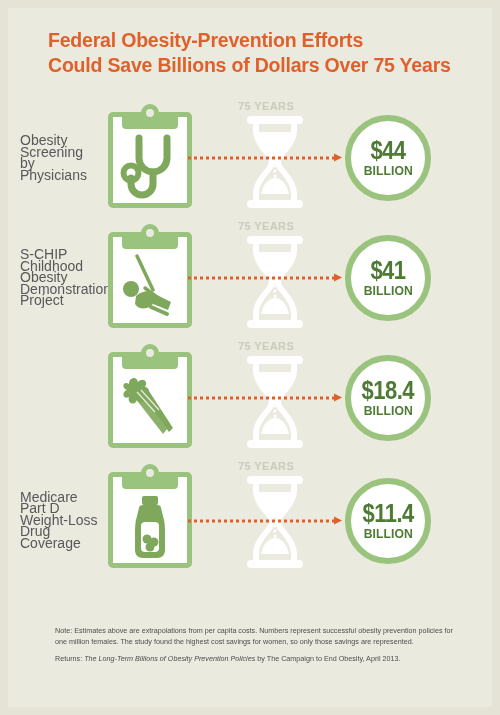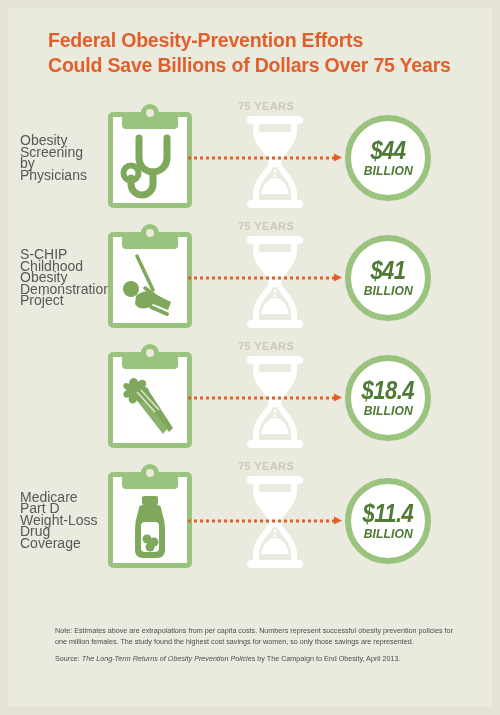--- a/index.html
+++ b/index.html
@@ -187,7 +187,6 @@
     flex-direction: column;
     align-items: center;
     justify-content: center;
-    font-style: italic;
   }
   .value-amount {
     color: #4e7a34;

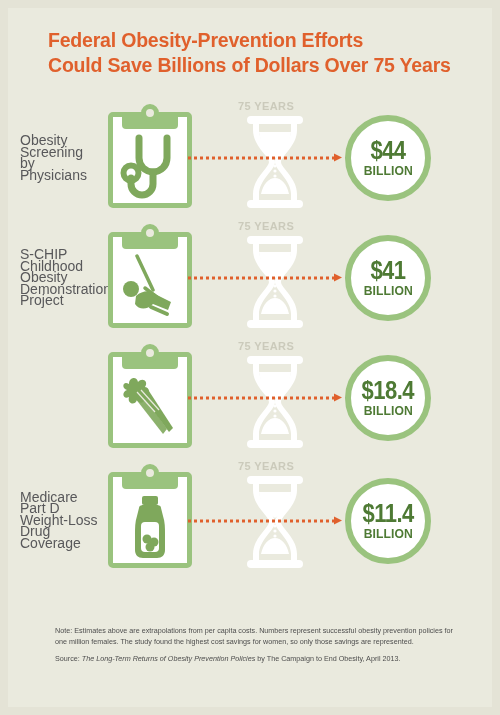--- a/index.html
+++ b/index.html
@@ -402,7 +402,7 @@
 
   <div class="footnotes">
     <div class="footnote-note">Note: Estimates above are extrapolations from per capita costs. Numbers represent successful obesity prevention policies for one million females. The study found the highest cost savings for women, so only those savings are represented.</div>
-    <div class="footnote-source"><span>Source: </span><span class="report-title">The Long-Term Returns of Obesity Prevention Policies</span><span> by The Campaign to End Obesity, April 2013.</span></div>
+    <div class="footnote-source"><span>Returns: </span><span class="report-title">The Long-Term Returns of Obesity Prevention Policies</span><span> by The Campaign to End Obesity, April 2013.</span></div>
   </div>
 </div>
 

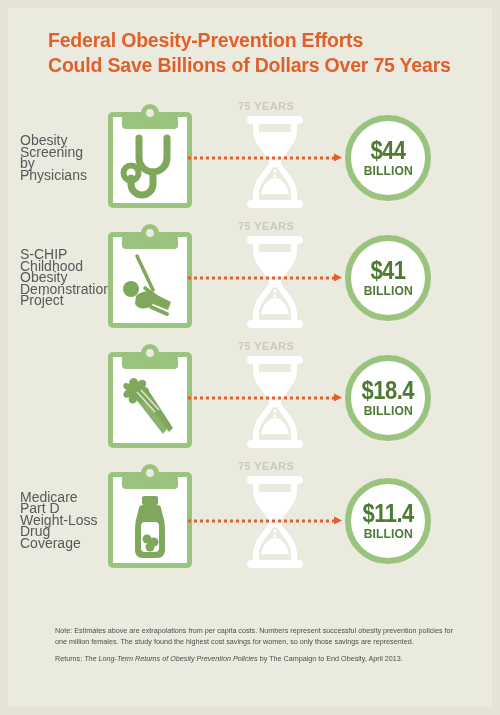--- a/index.html
+++ b/index.html
@@ -402,7 +402,7 @@
 
   <div class="footnotes">
     <div class="footnote-note">Note: Estimates above are extrapolations from per capita costs. Numbers represent successful obesity prevention policies for one million females. The study found the highest cost savings for women, so only those savings are represented.</div>
-    <div class="footnote-source"><span>Returns: </span><span class="report-title">The Long-Term Returns of Obesity Prevention Policies</span><span> by The Campaign to End Obesity, April 2013.</span></div>
+    <div class="footnote-source"><span>Returns: </span><span class="report-title">The Long-Term Billions of Obesity Prevention Policies</span><span> by The Campaign to End Obesity, April 2013.</span></div>
   </div>
 </div>
 

